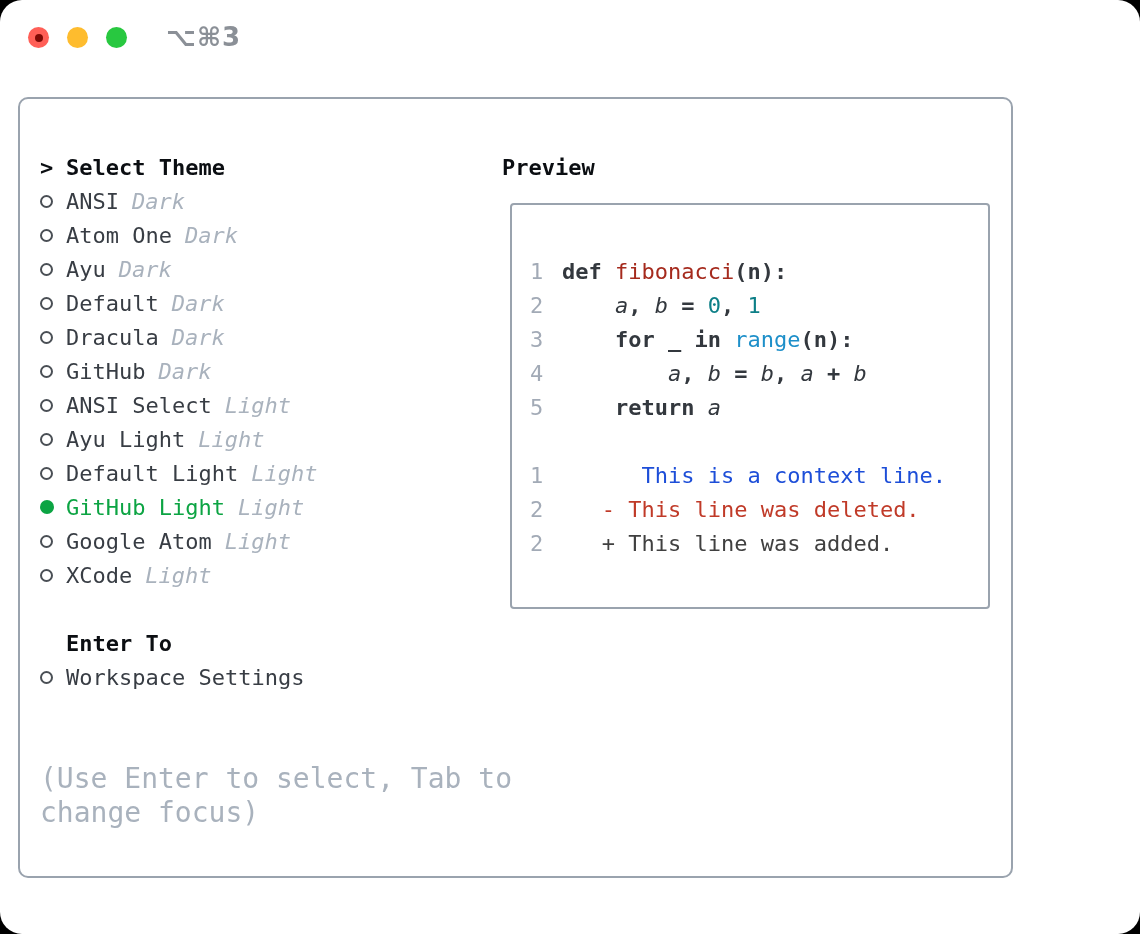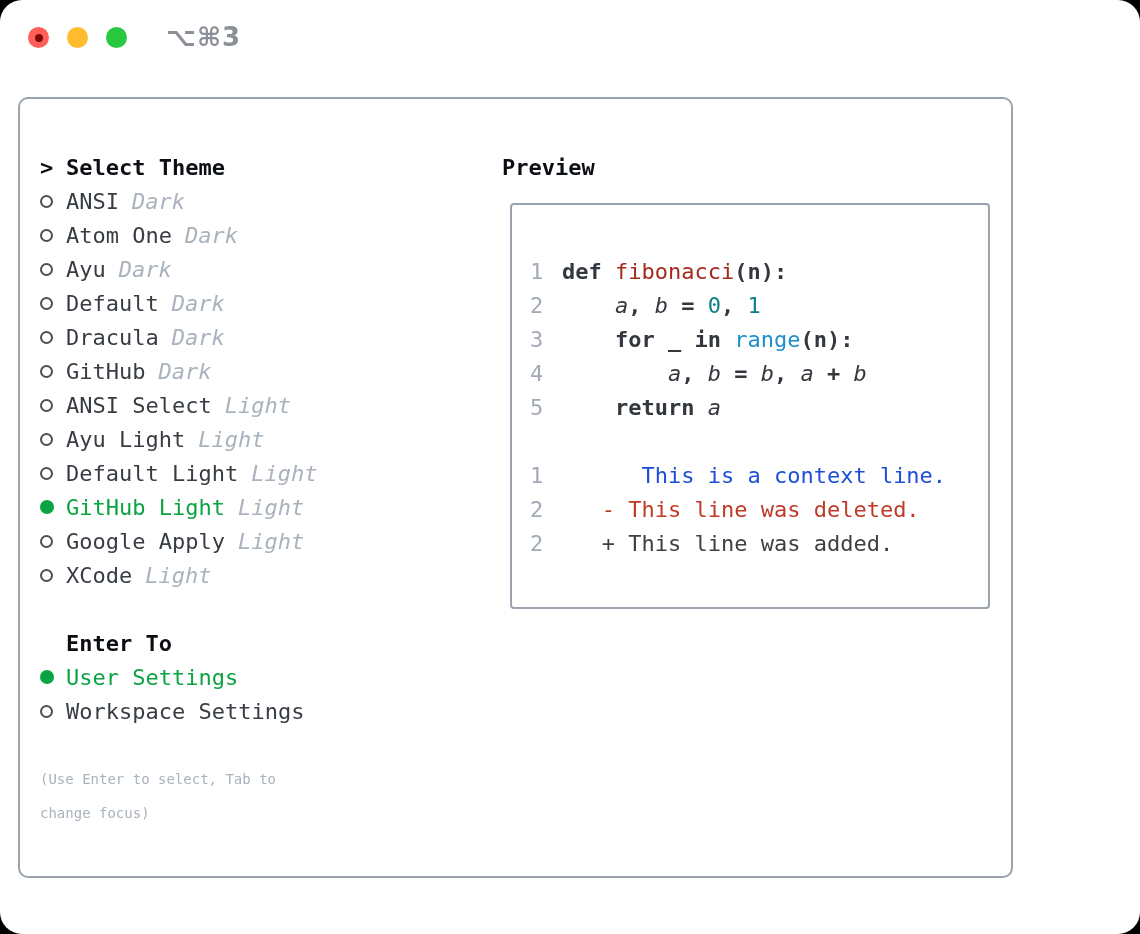--- a/index.html
+++ b/index.html
@@ -156,7 +156,7 @@
             <span class="bullet-slot">
               <span class="radio"></span>
             </span>
-            <span class="lbl">Google Apply</span>
+            <span class="lbl">Google Atom</span>
             <span class="tag">Light</span>
           </div>
           <div class="row">

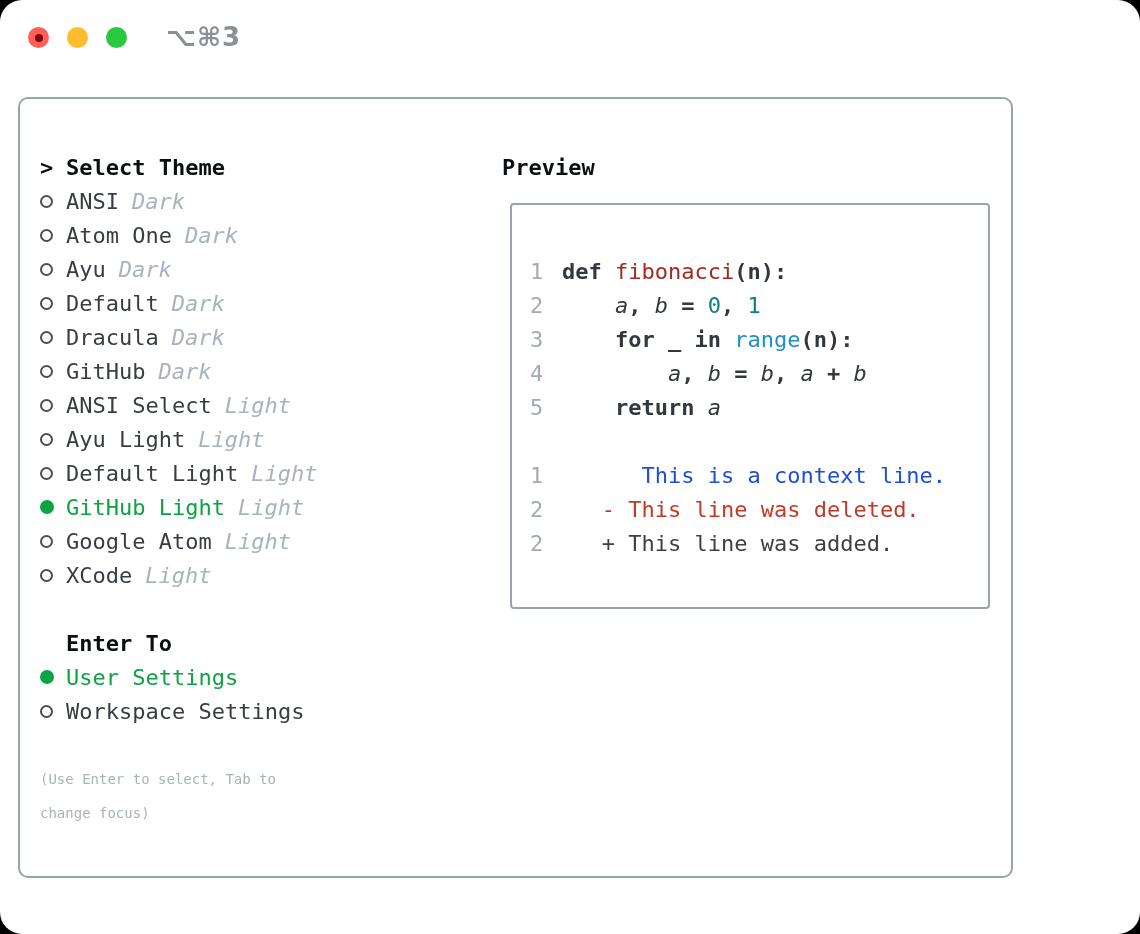--- a/index.html
+++ b/index.html
@@ -177,12 +177,6 @@
       <div id="apply-items">
           <div class="row">
             <span class="bullet-slot">
-              <span class="radio sel"></span>
-            </span>
-            <span class="lbl sel">User Settings</span>
-          </div>
-          <div class="row">
-            <span class="bullet-slot">
               <span class="radio"></span>
             </span>
             <span class="lbl">Workspace Settings</span>

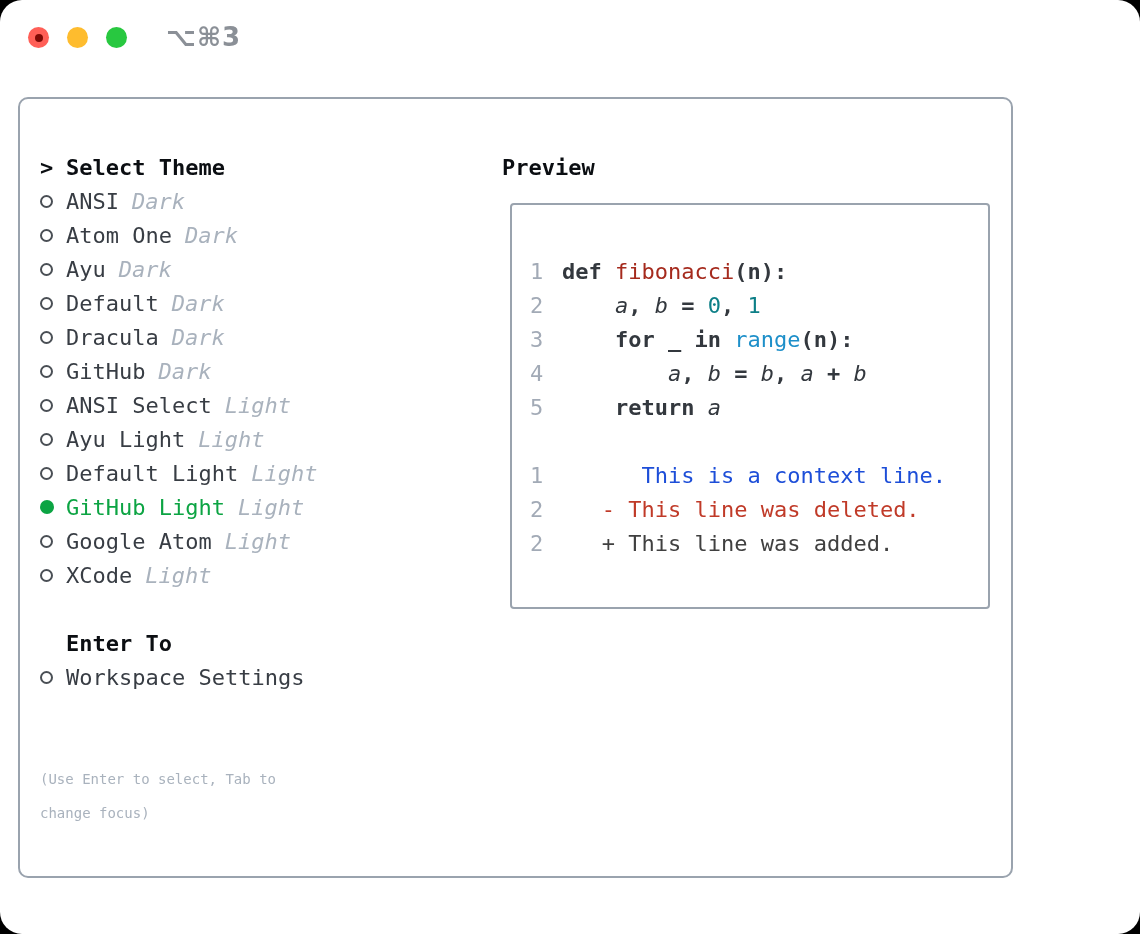--- a/index.html
+++ b/index.html
@@ -40,7 +40,7 @@
   .applyto{position:absolute;left:20px;top:527px;}
   .hint{
     position:absolute;left:20px;top:663px;
-    font-size:14px;line-height:34px;color:#a9b2bd;white-space:pre;
+    font-size:28px;line-height:34px;color:#a9b2bd;white-space:pre;
   }
   
   .preview-title{position:absolute;left:482px;top:51px;}

